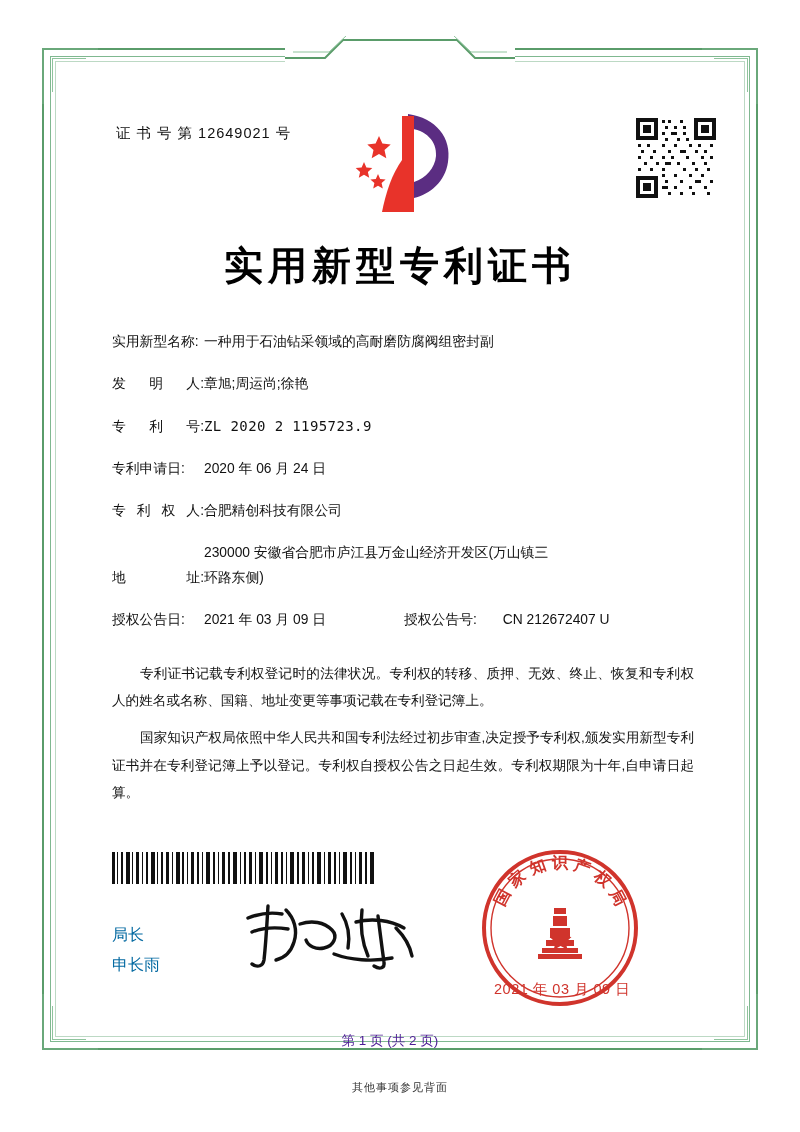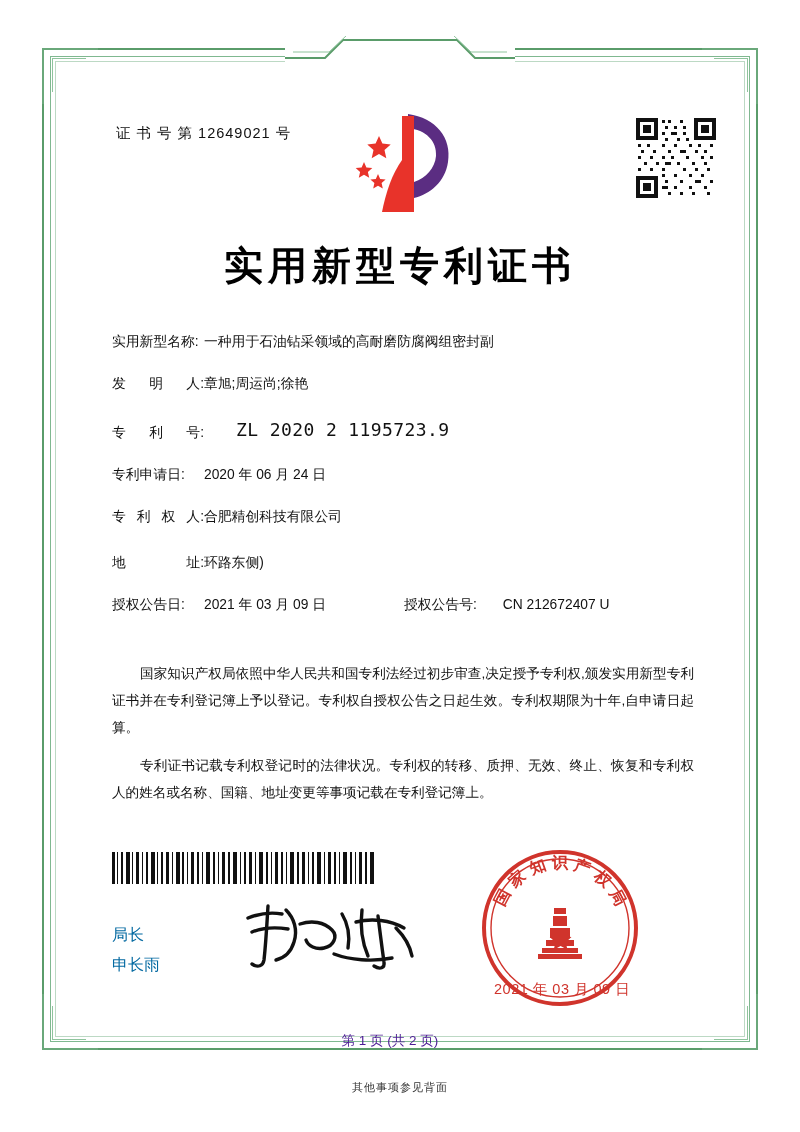--- a/index.html
+++ b/index.html
@@ -146,9 +146,8 @@
   }
   .field-value.mono {
     font-family: "DejaVu Sans Mono", monospace;
-    font-size: 18px;
+    font-size: 14px;
     letter-spacing: 0.4px;
-    margin-left: 32px;
   }
   .field-value .addr-line2 {
     display: block;

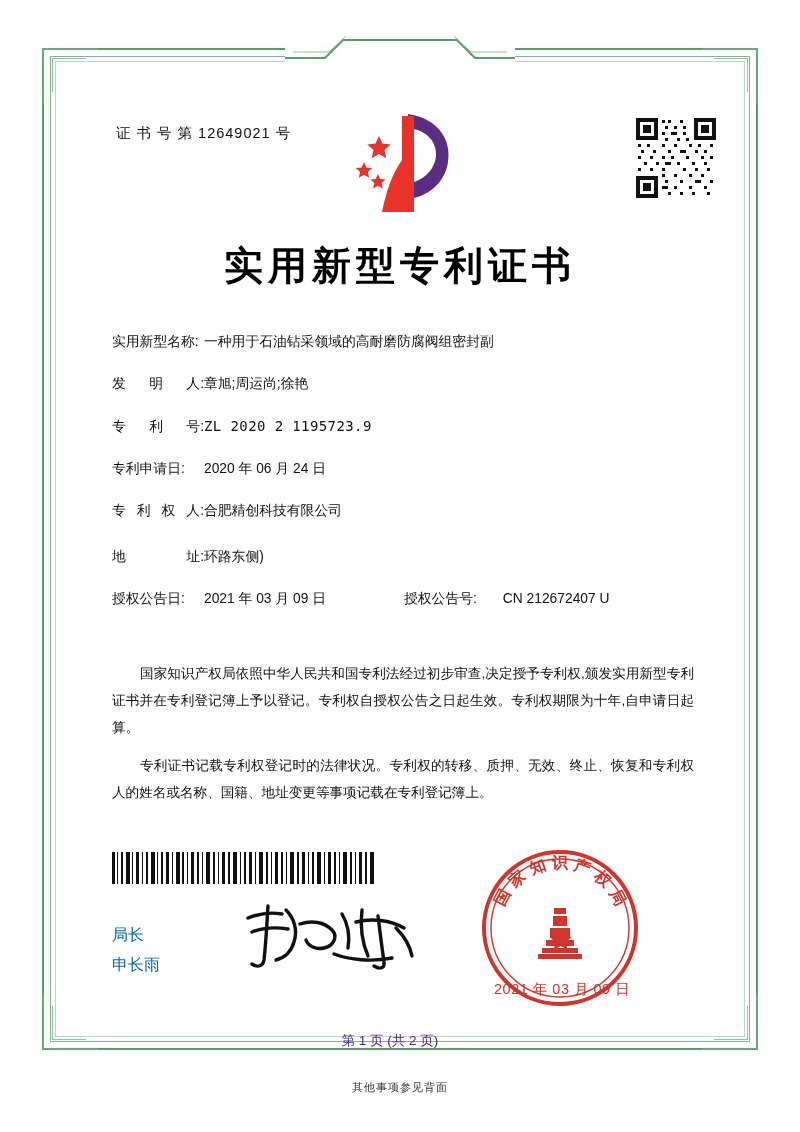--- a/index.html
+++ b/index.html
@@ -392,6 +392,7 @@
         <span>址:</span>
       </div>
       <div class="field-value">
+        <span>230000 安徽省合肥市庐江县万金山经济开发区(万山镇三</span>
         <span class="addr-line2">环路东侧)</span>
       </div>
     </div>

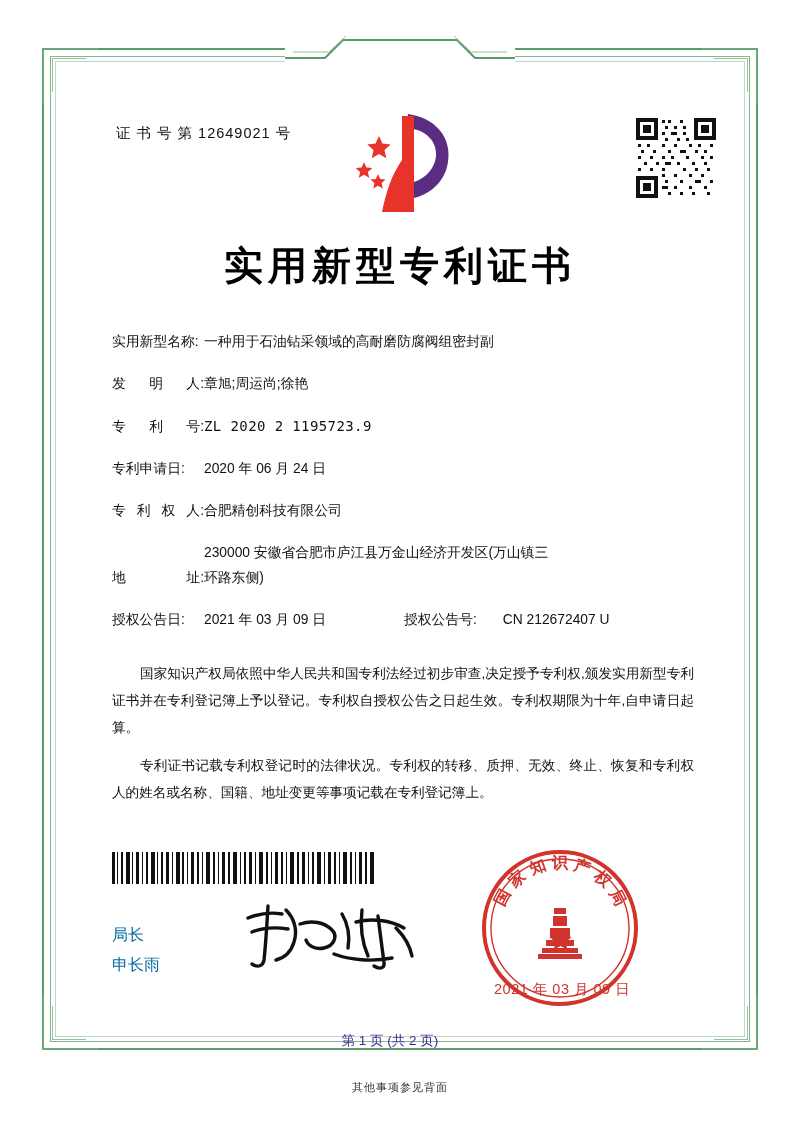--- a/index.html
+++ b/index.html
@@ -407,8 +407,8 @@
   </div>
 
   <div class="paragraphs">
+    <p>专利证书记载专利权登记时的法律状况。专利权的转移、质押、无效、终止、恢复和专利权人的姓名或名称、国籍、地址变更等事项记载在专利登记簿上。</p>
     <p>国家知识产权局依照中华人民共和国专利法经过初步审查,决定授予专利权,颁发实用新型专利证书并在专利登记簿上予以登记。专利权自授权公告之日起生效。专利权期限为十年,自申请日起算。</p>
-    <p>专利证书记载专利权登记时的法律状况。专利权的转移、质押、无效、终止、恢复和专利权人的姓名或名称、国籍、地址变更等事项记载在专利登记簿上。</p>
   </div>
 
   <div class="barcode">

